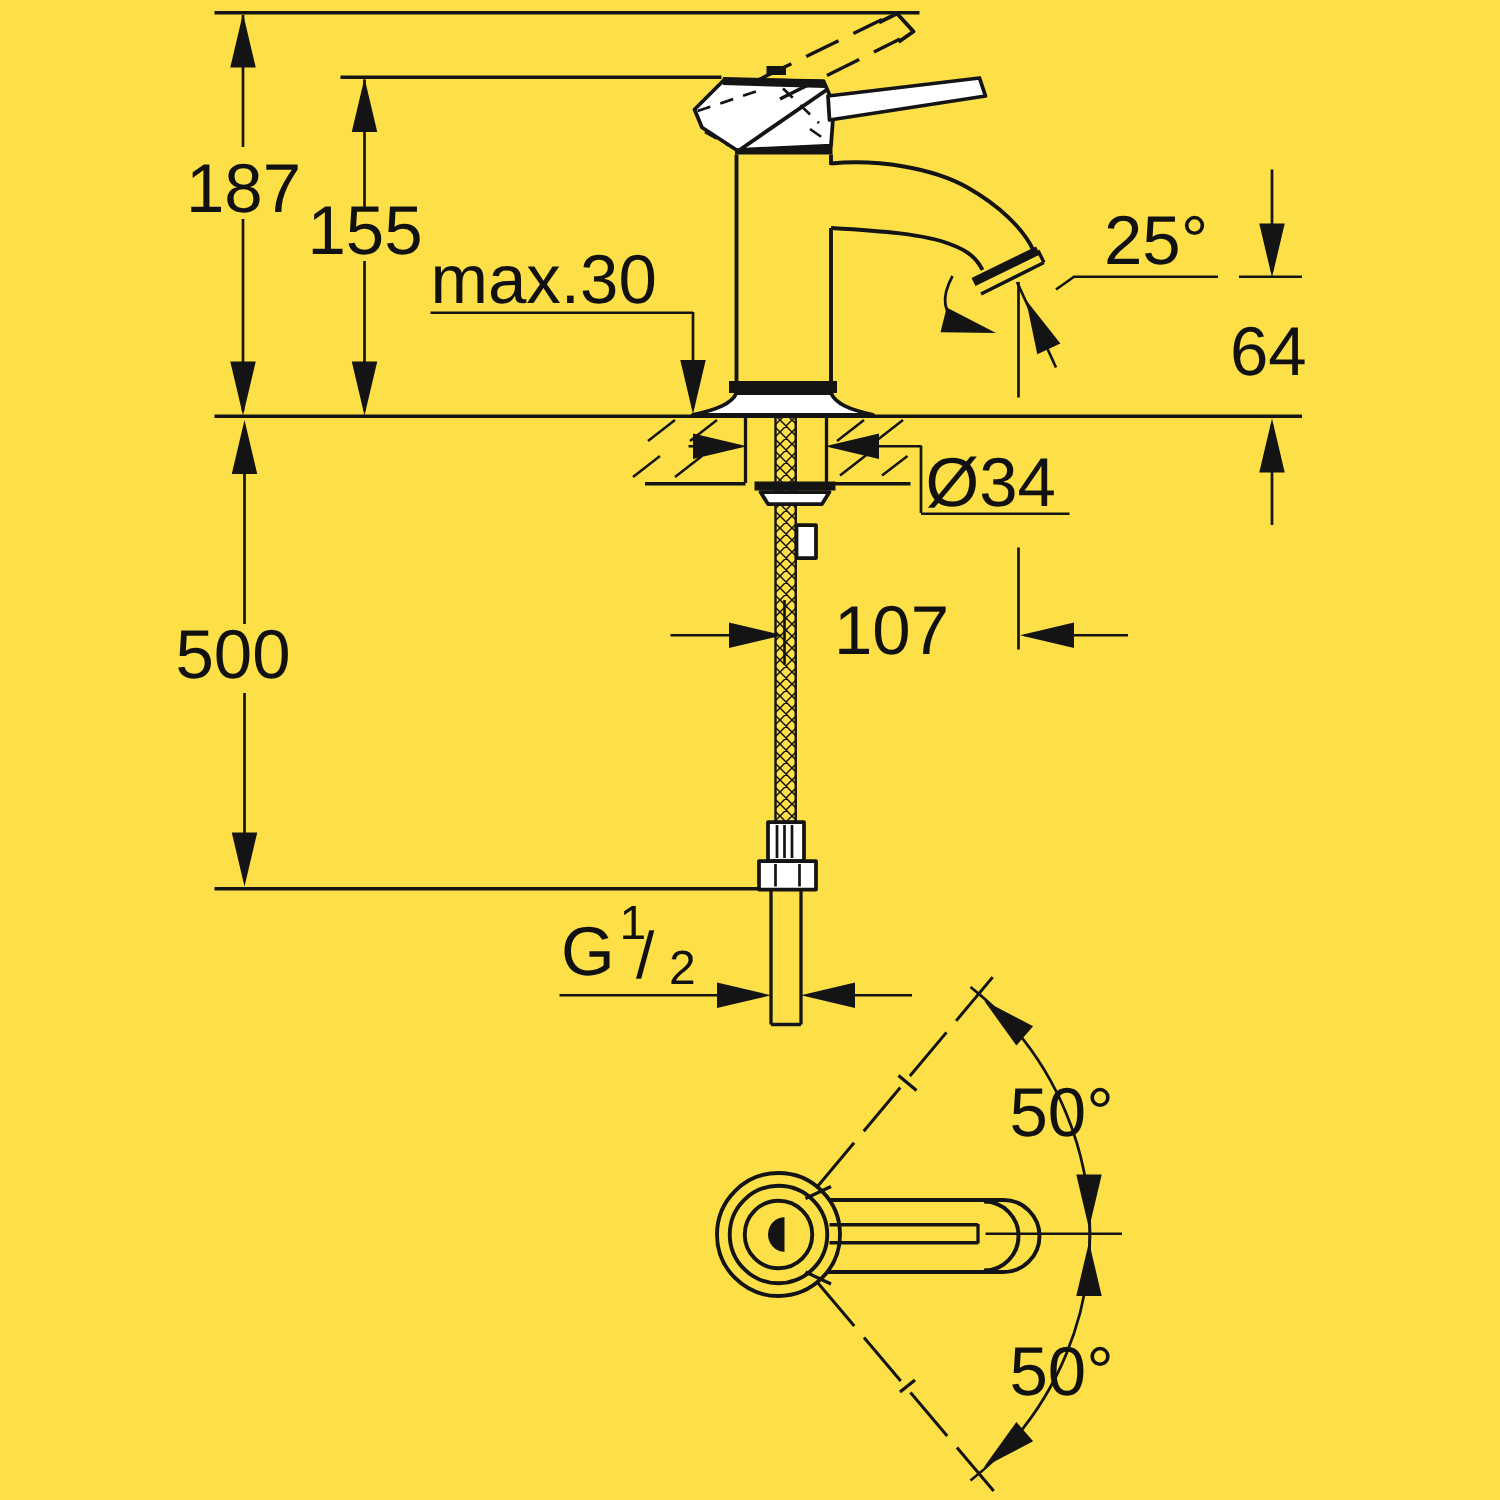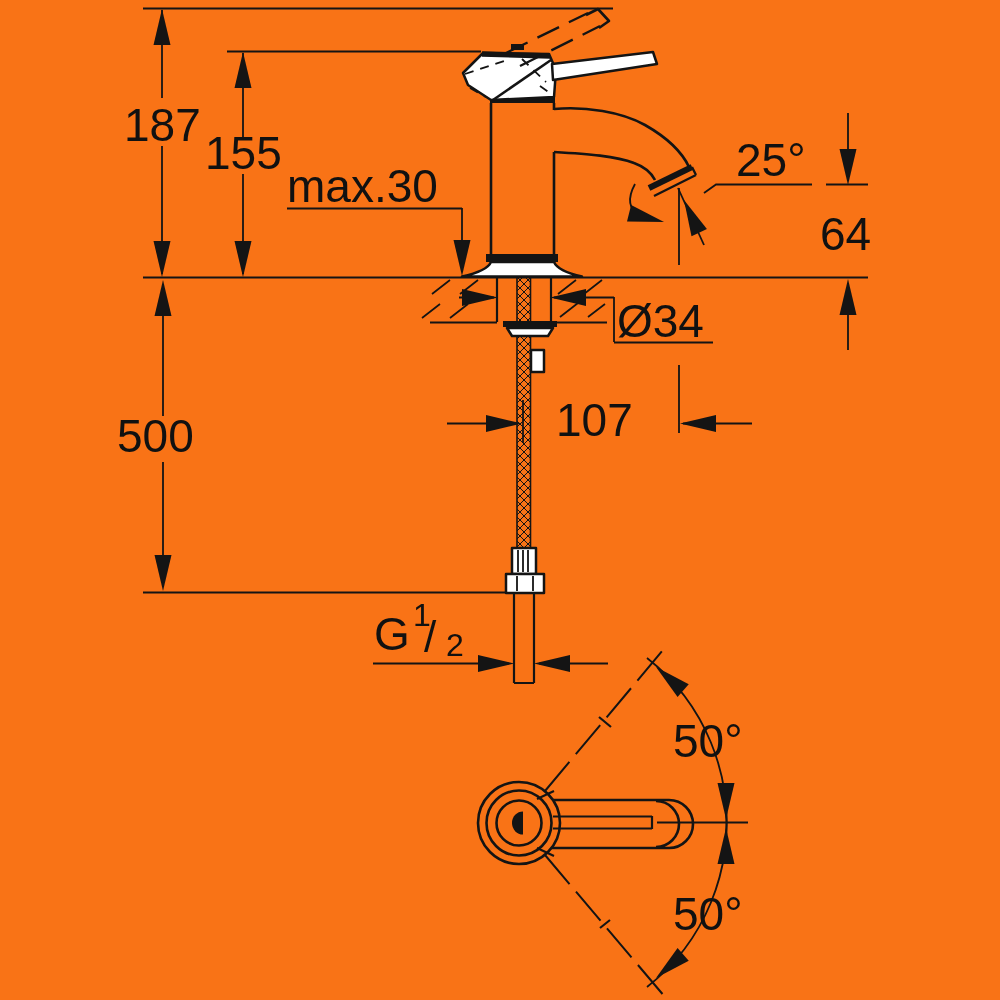--- a/index.html
+++ b/index.html
@@ -3,7 +3,7 @@
 <meta charset="utf-8">
 <style>
   html,body{margin:0;padding:0;background:#ffffff;}
-  .stage{position:relative;width:1000px;height:1000px;background:#f97316;overflow:hidden;
+  .stage{position:relative;width:1000px;height:1000px;background:#fde047;overflow:hidden;
          font-family:"Liberation Sans", sans-serif;}
   svg{display:block}
   .ln{stroke:#141414;fill:none;stroke-width:1.8;stroke-linecap:butt;}

